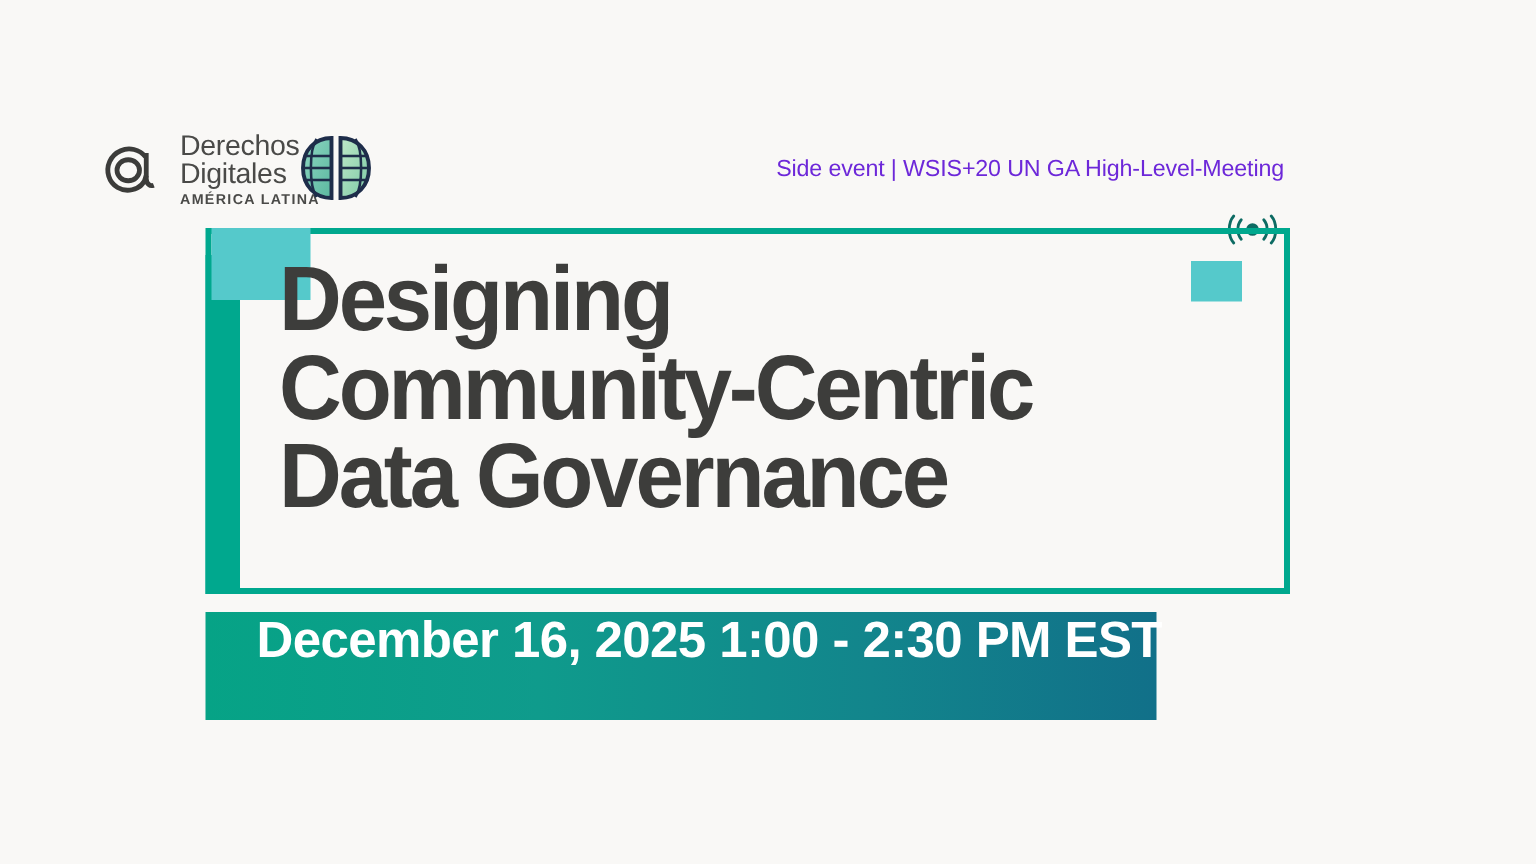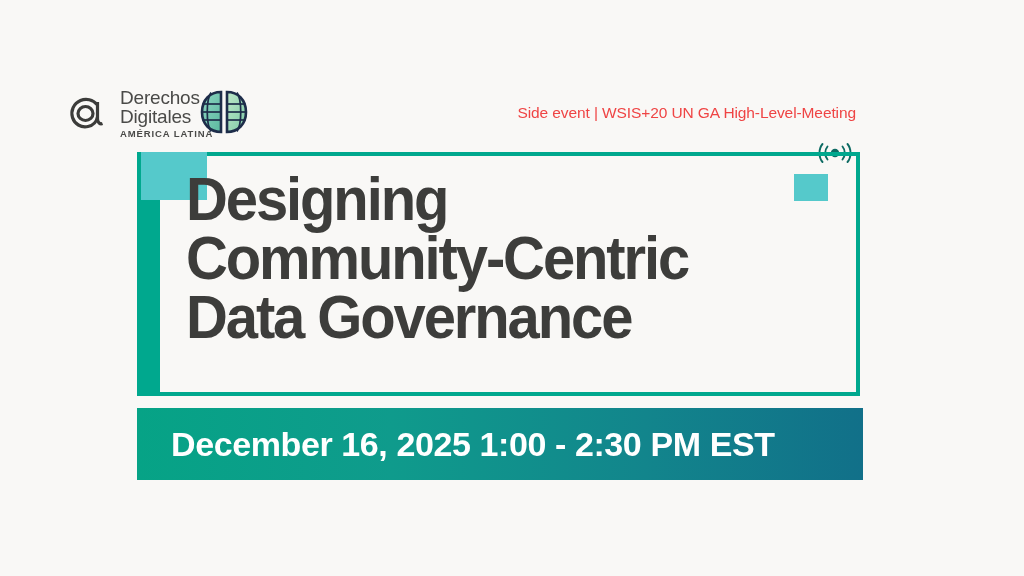--- a/index.html
+++ b/index.html
@@ -86,7 +86,7 @@
     right: 58px;
     top: 60px;
     font-size: 15.5px;
-    color: #ef4444;
+    color: #6d28d9;
     letter-spacing: -0.1px;
     white-space: nowrap;
     text-align: right;

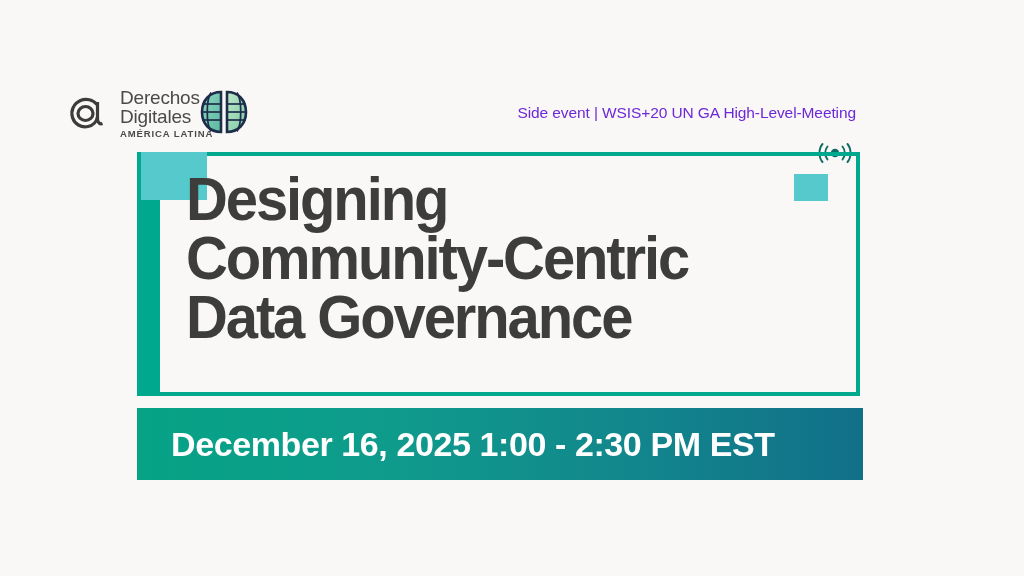--- a/index.html
+++ b/index.html
@@ -164,11 +164,11 @@
     position: absolute;
     left: 137px;
     top: 408px;
-    width: 726px;
+    width: 634px;
     height: 72px;
     background: linear-gradient(90deg, #06a386 0%, #0f9b8c 35%, #12858c 70%, #117089 100%);
     display: flex;
-    align-items: center;
+    align-items: flex-start;
   }
   .date-text {
     margin-left: 34px;

